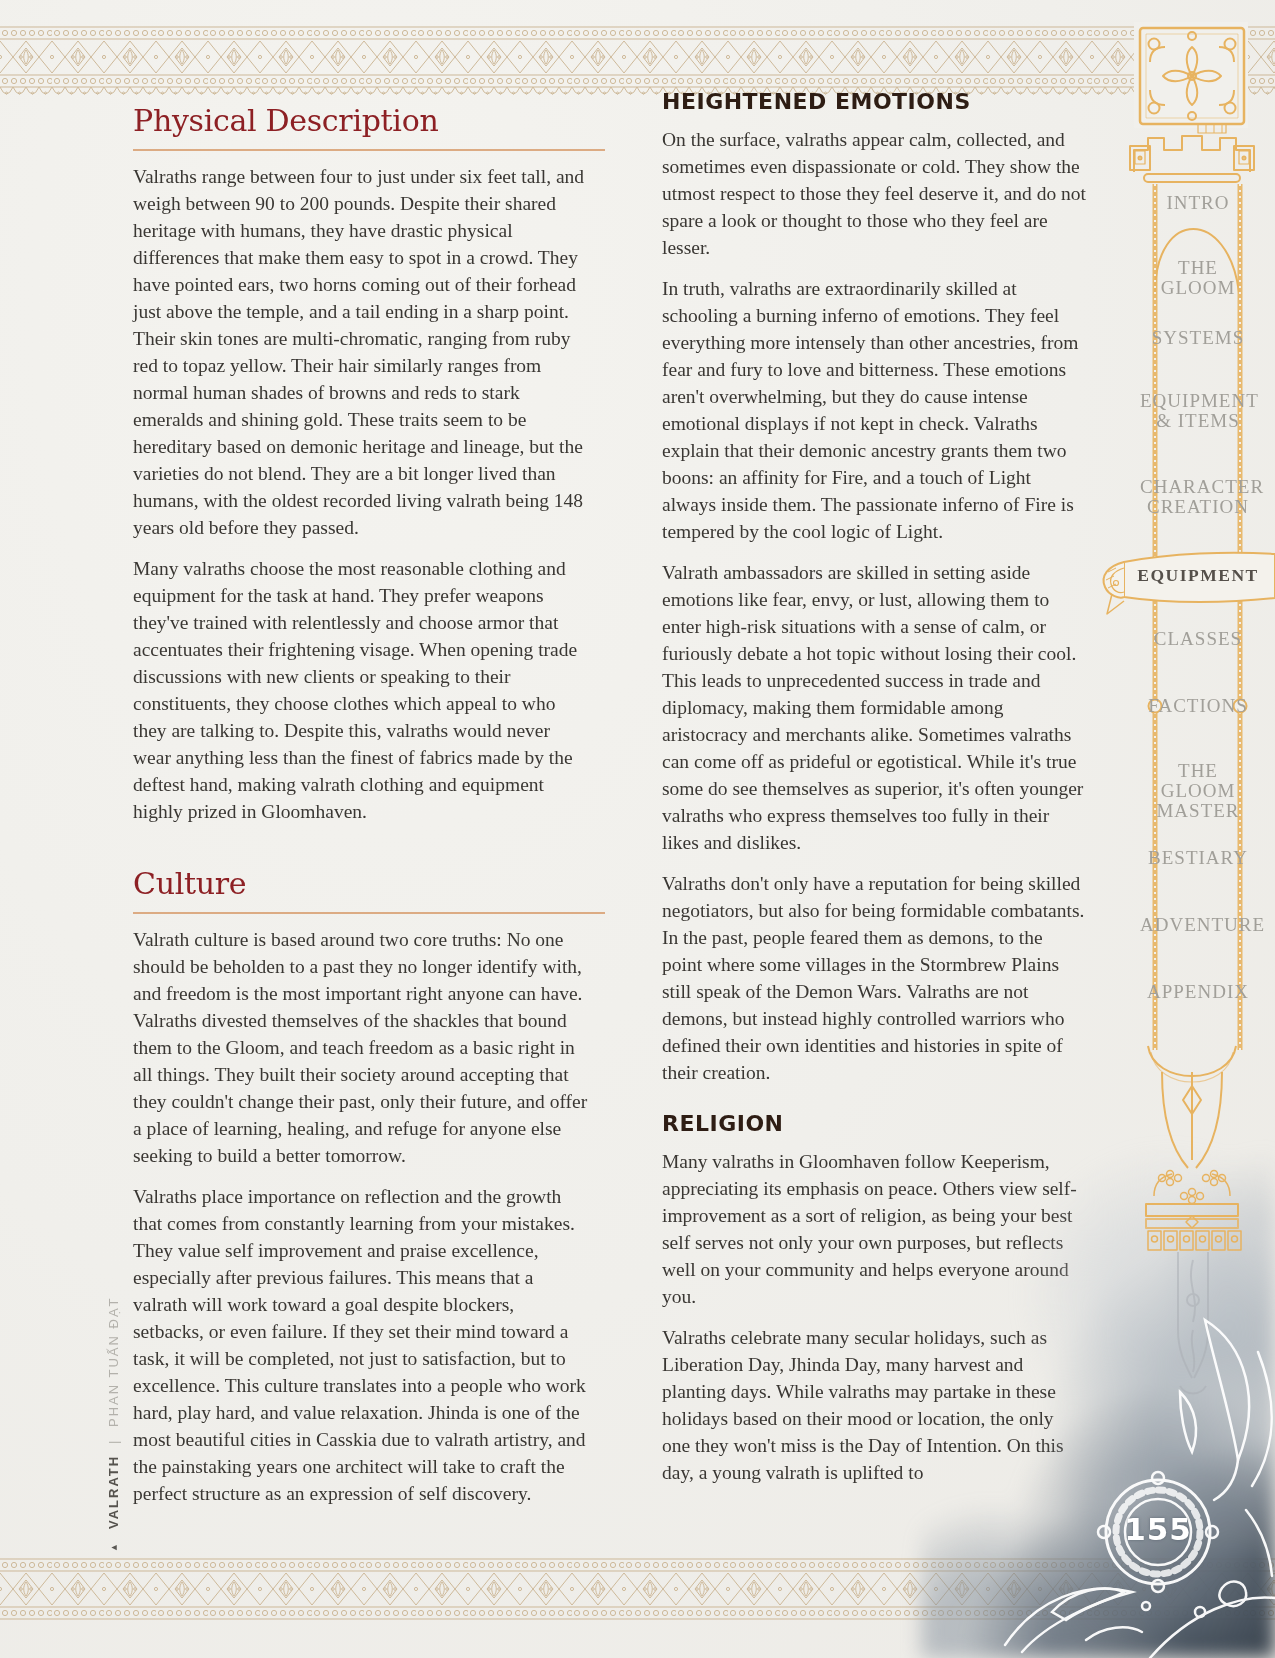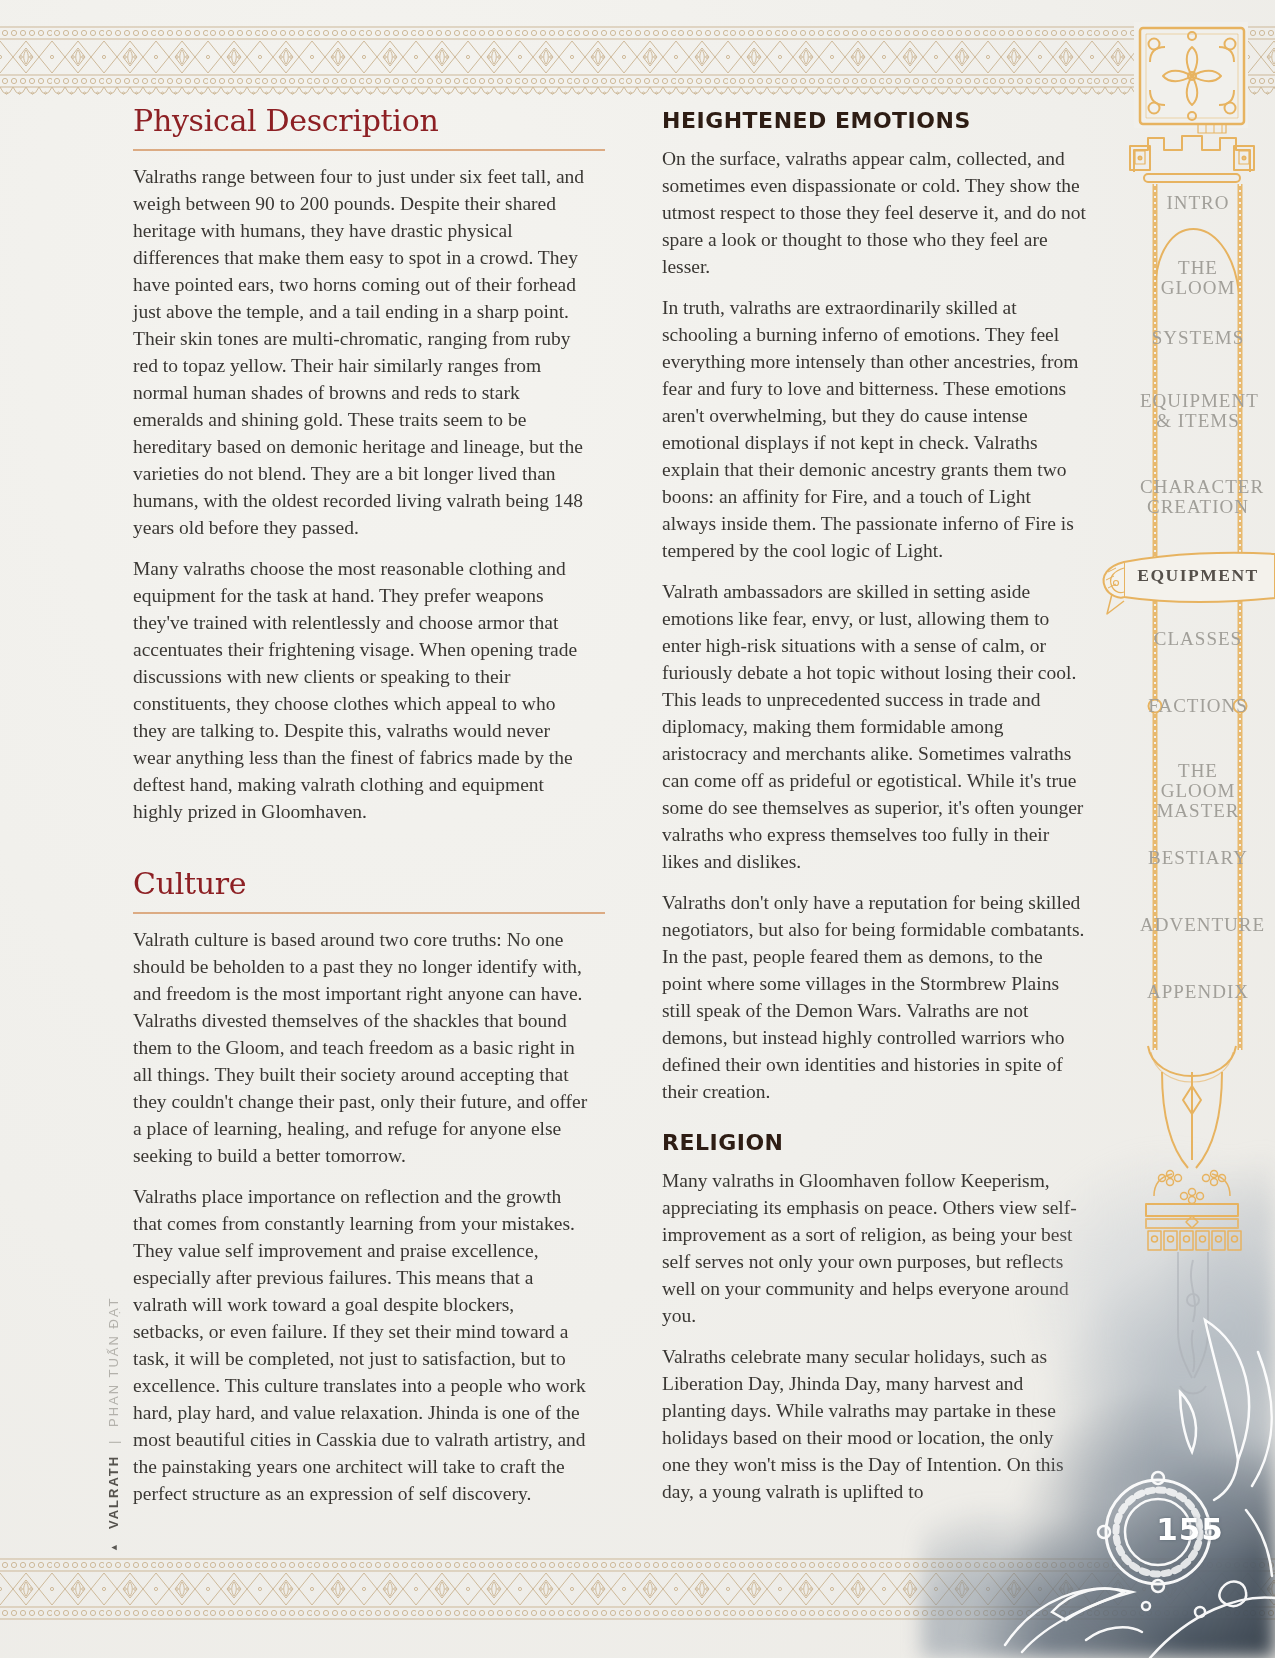--- a/index.html
+++ b/index.html
@@ -15,7 +15,7 @@
   .col{position:absolute; z-index:2; color:#3a3733;}
   .col p{margin:0 16px 14px 0; font-size:19.5px; line-height:27px; text-align:left;}
   .col-left{left:133px; top:102px; width:472px;}
-  .col-right{left:662px; top:107px; width:440px;}
+  .col-right{left:662px; top:88px; width:440px;}
   .h-red{
     font-family:"DejaVu Serif", serif; font-weight:400; font-size:30px; line-height:38px;
     color:#8d2024; letter-spacing:-0.3px; margin:0 0 12px 0; padding-bottom:9px;

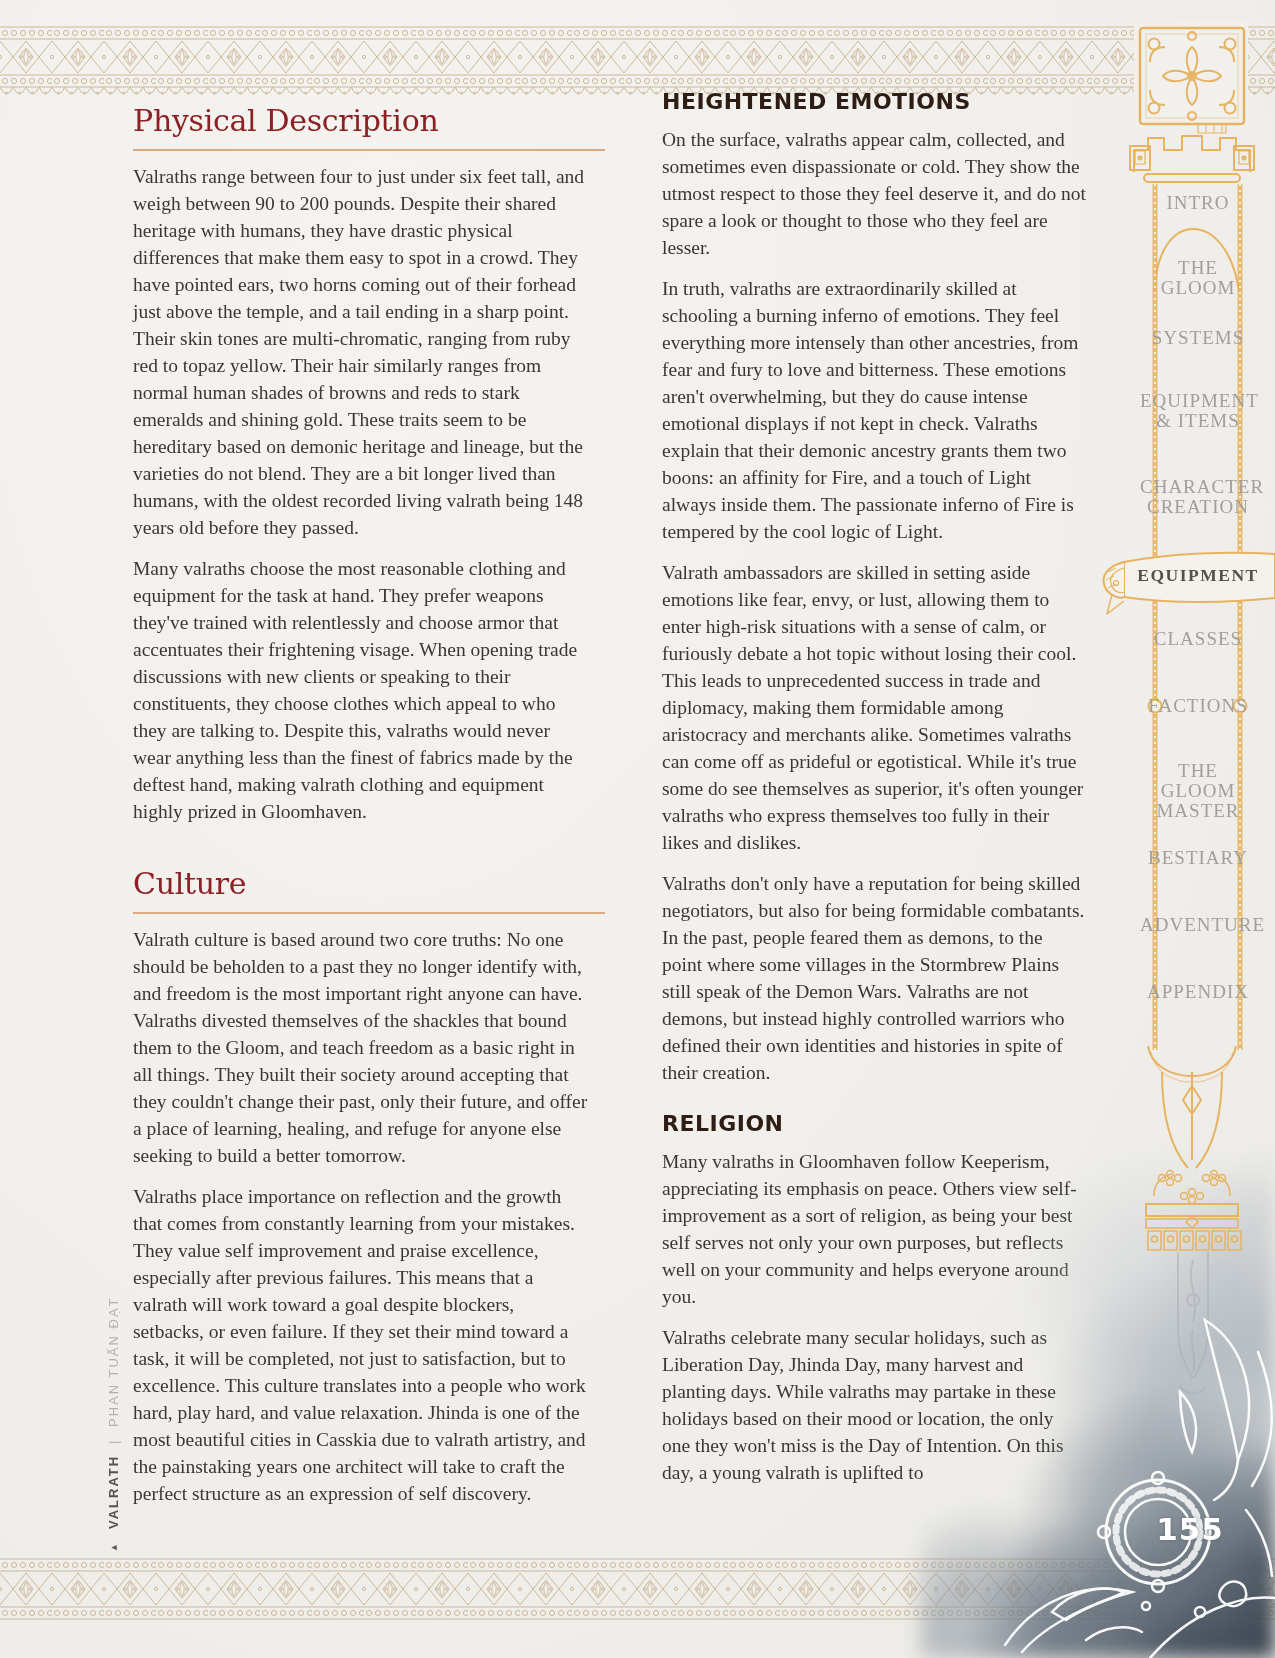--- a/index.html
+++ b/index.html
@@ -66,7 +66,7 @@
   .pagenum{
     position:absolute; left:1124px; top:1511px; width:68px; z-index:6; text-align:center;
     font-family:"DejaVu Sans", sans-serif; font-weight:bold; font-size:31px; color:#ffffff;
-    letter-spacing:1px; text-shadow:0 0 3px rgba(70,80,92,.6);padding-left:32px;
+    letter-spacing:1px; text-shadow:0 0 3px rgba(70,80,92,.6);
   }
 </style>
 </head>

